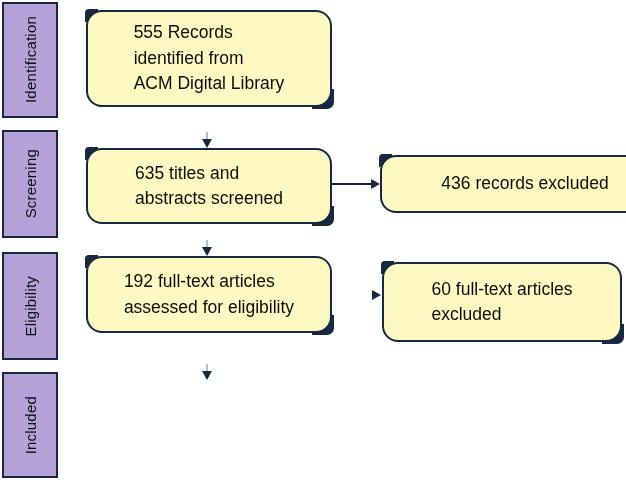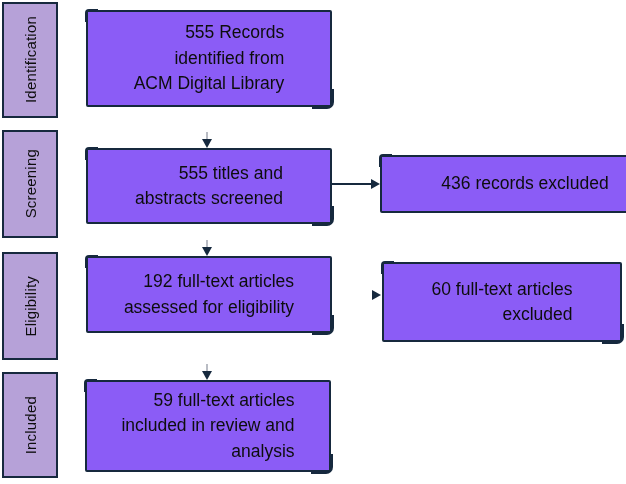--- a/index.html
+++ b/index.html
@@ -22,9 +22,9 @@
   .flowbox .tlfold{left:-1px;top:-1px;width:13px;height:13px;border-top-left-radius:4px;}
   .flowbox .brfold{right:-2px;bottom:-2px;width:22px;height:20px;border-bottom-right-radius:7px;}
   .flowbox .inner{
-    position:absolute;inset:0;background:#8b5cf6;border:2.5px solid #16293e;border-radius:2px;
+    position:absolute;inset:0;background:#fef9c3;border:2.5px solid #16293e;border-radius:16px;
     box-sizing:border-box;display:flex;align-items:center;justify-content:center;z-index:1;
-    text-align:right;font-size:17.5px;line-height:1.45;white-space:pre-line;padding:2px 6px;
+    text-align:left;font-size:17.5px;line-height:1.45;white-space:pre-line;padding:2px 6px;
   }
   
   .vstub{position:absolute;width:2px;background:#b9bcc4;}

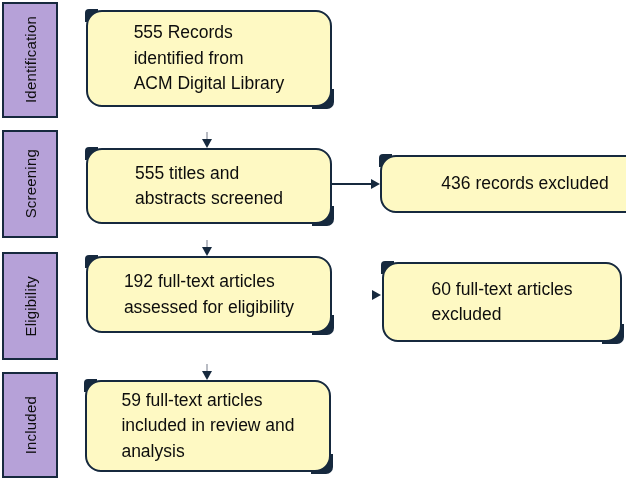--- a/index.html
+++ b/index.html
@@ -69,7 +69,7 @@
   <div class="flowbox" style="left:86px;top:148px;width:246px;height:76px;">
     <div class="tlfold"></div>
     <div class="brfold"></div>
-    <div class="inner">555 titles and
+    <div class="inner">635 titles and
 abstracts screened</div>
   </div>
 

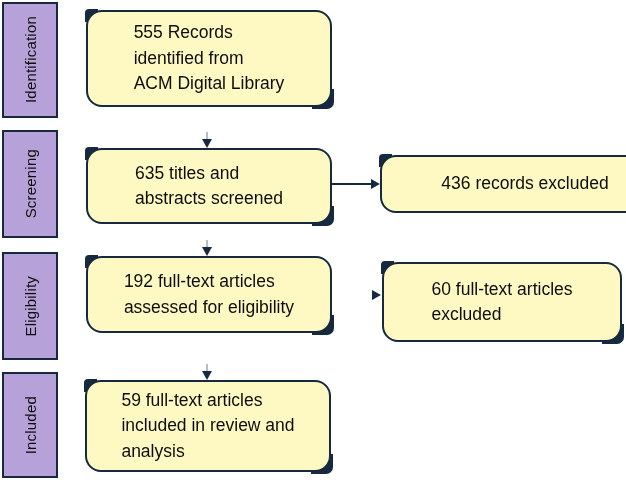--- a/index.html
+++ b/index.html
@@ -80,13 +80,6 @@
 assessed for eligibility</div>
   </div>
 
-  <div class="flowbox" style="left:85px;top:380px;width:246px;height:92px;">
-    <div class="tlfold"></div>
-    <div class="brfold"></div>
-    <div class="inner">59 full-text articles
-included in review and
-analysis</div>
-  </div>
 
   <div class="flowbox" style="left:380px;top:155px;width:290px;height:58px;">
     <div class="tlfold"></div>

